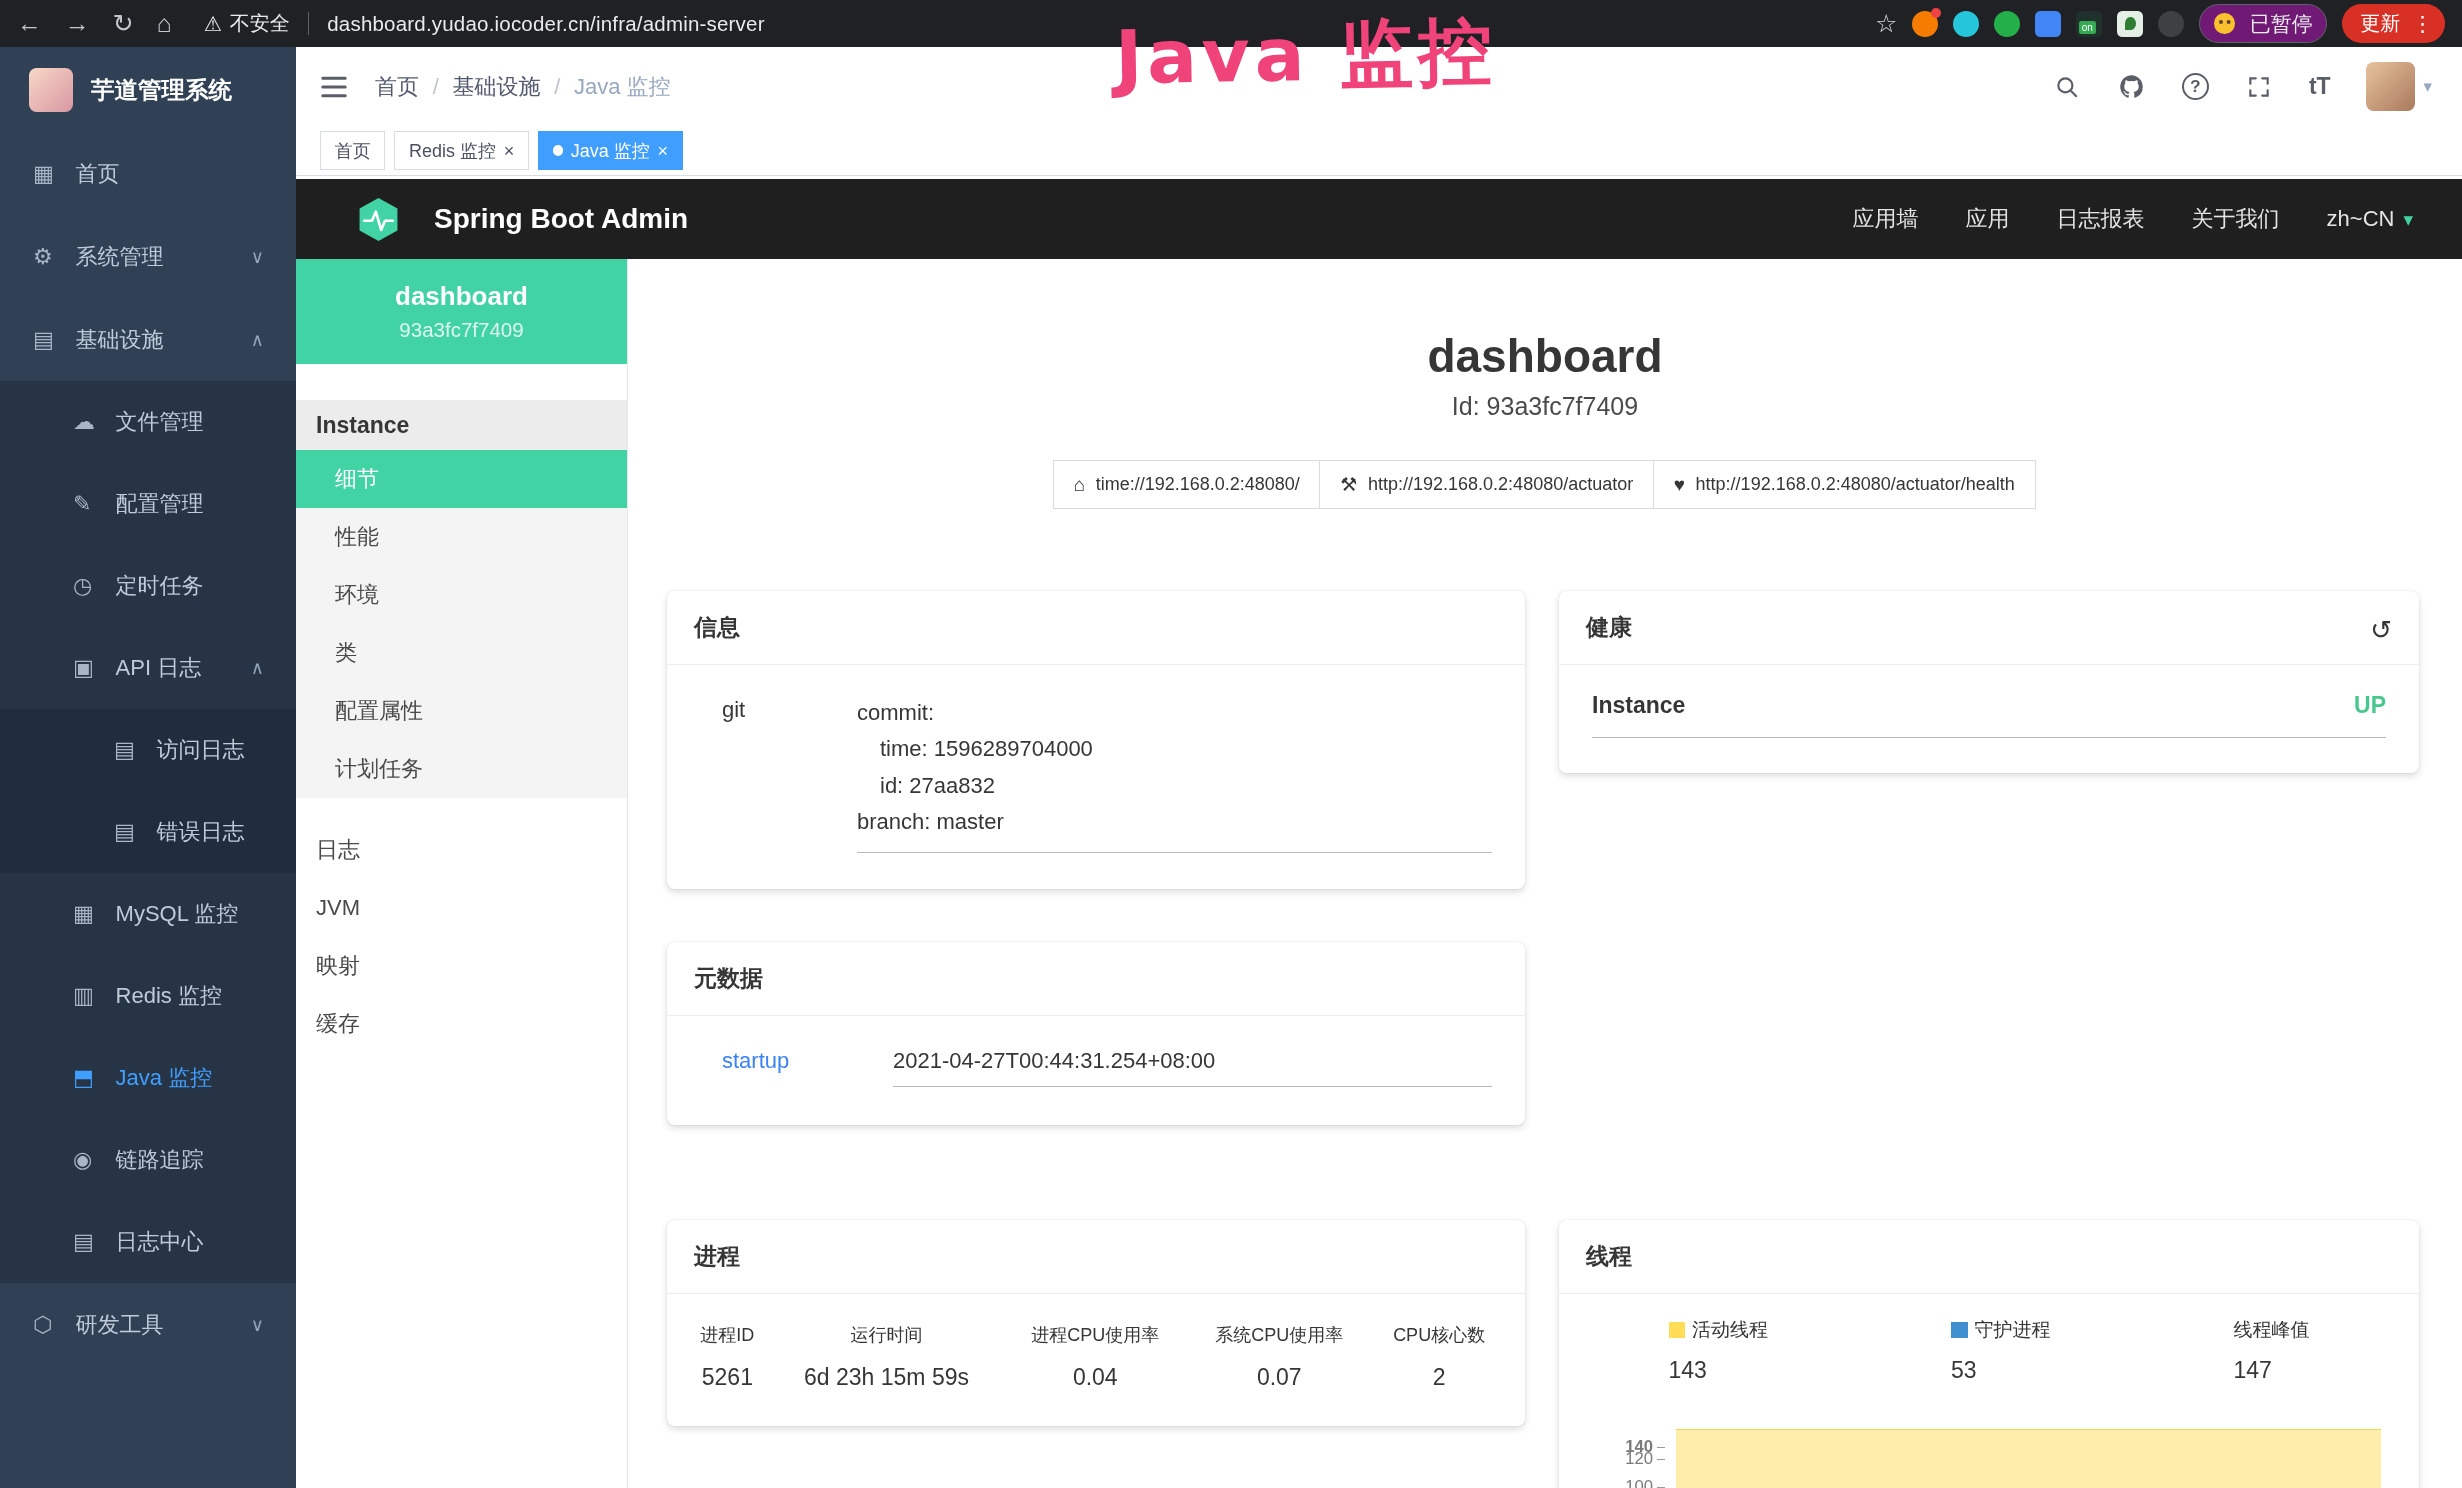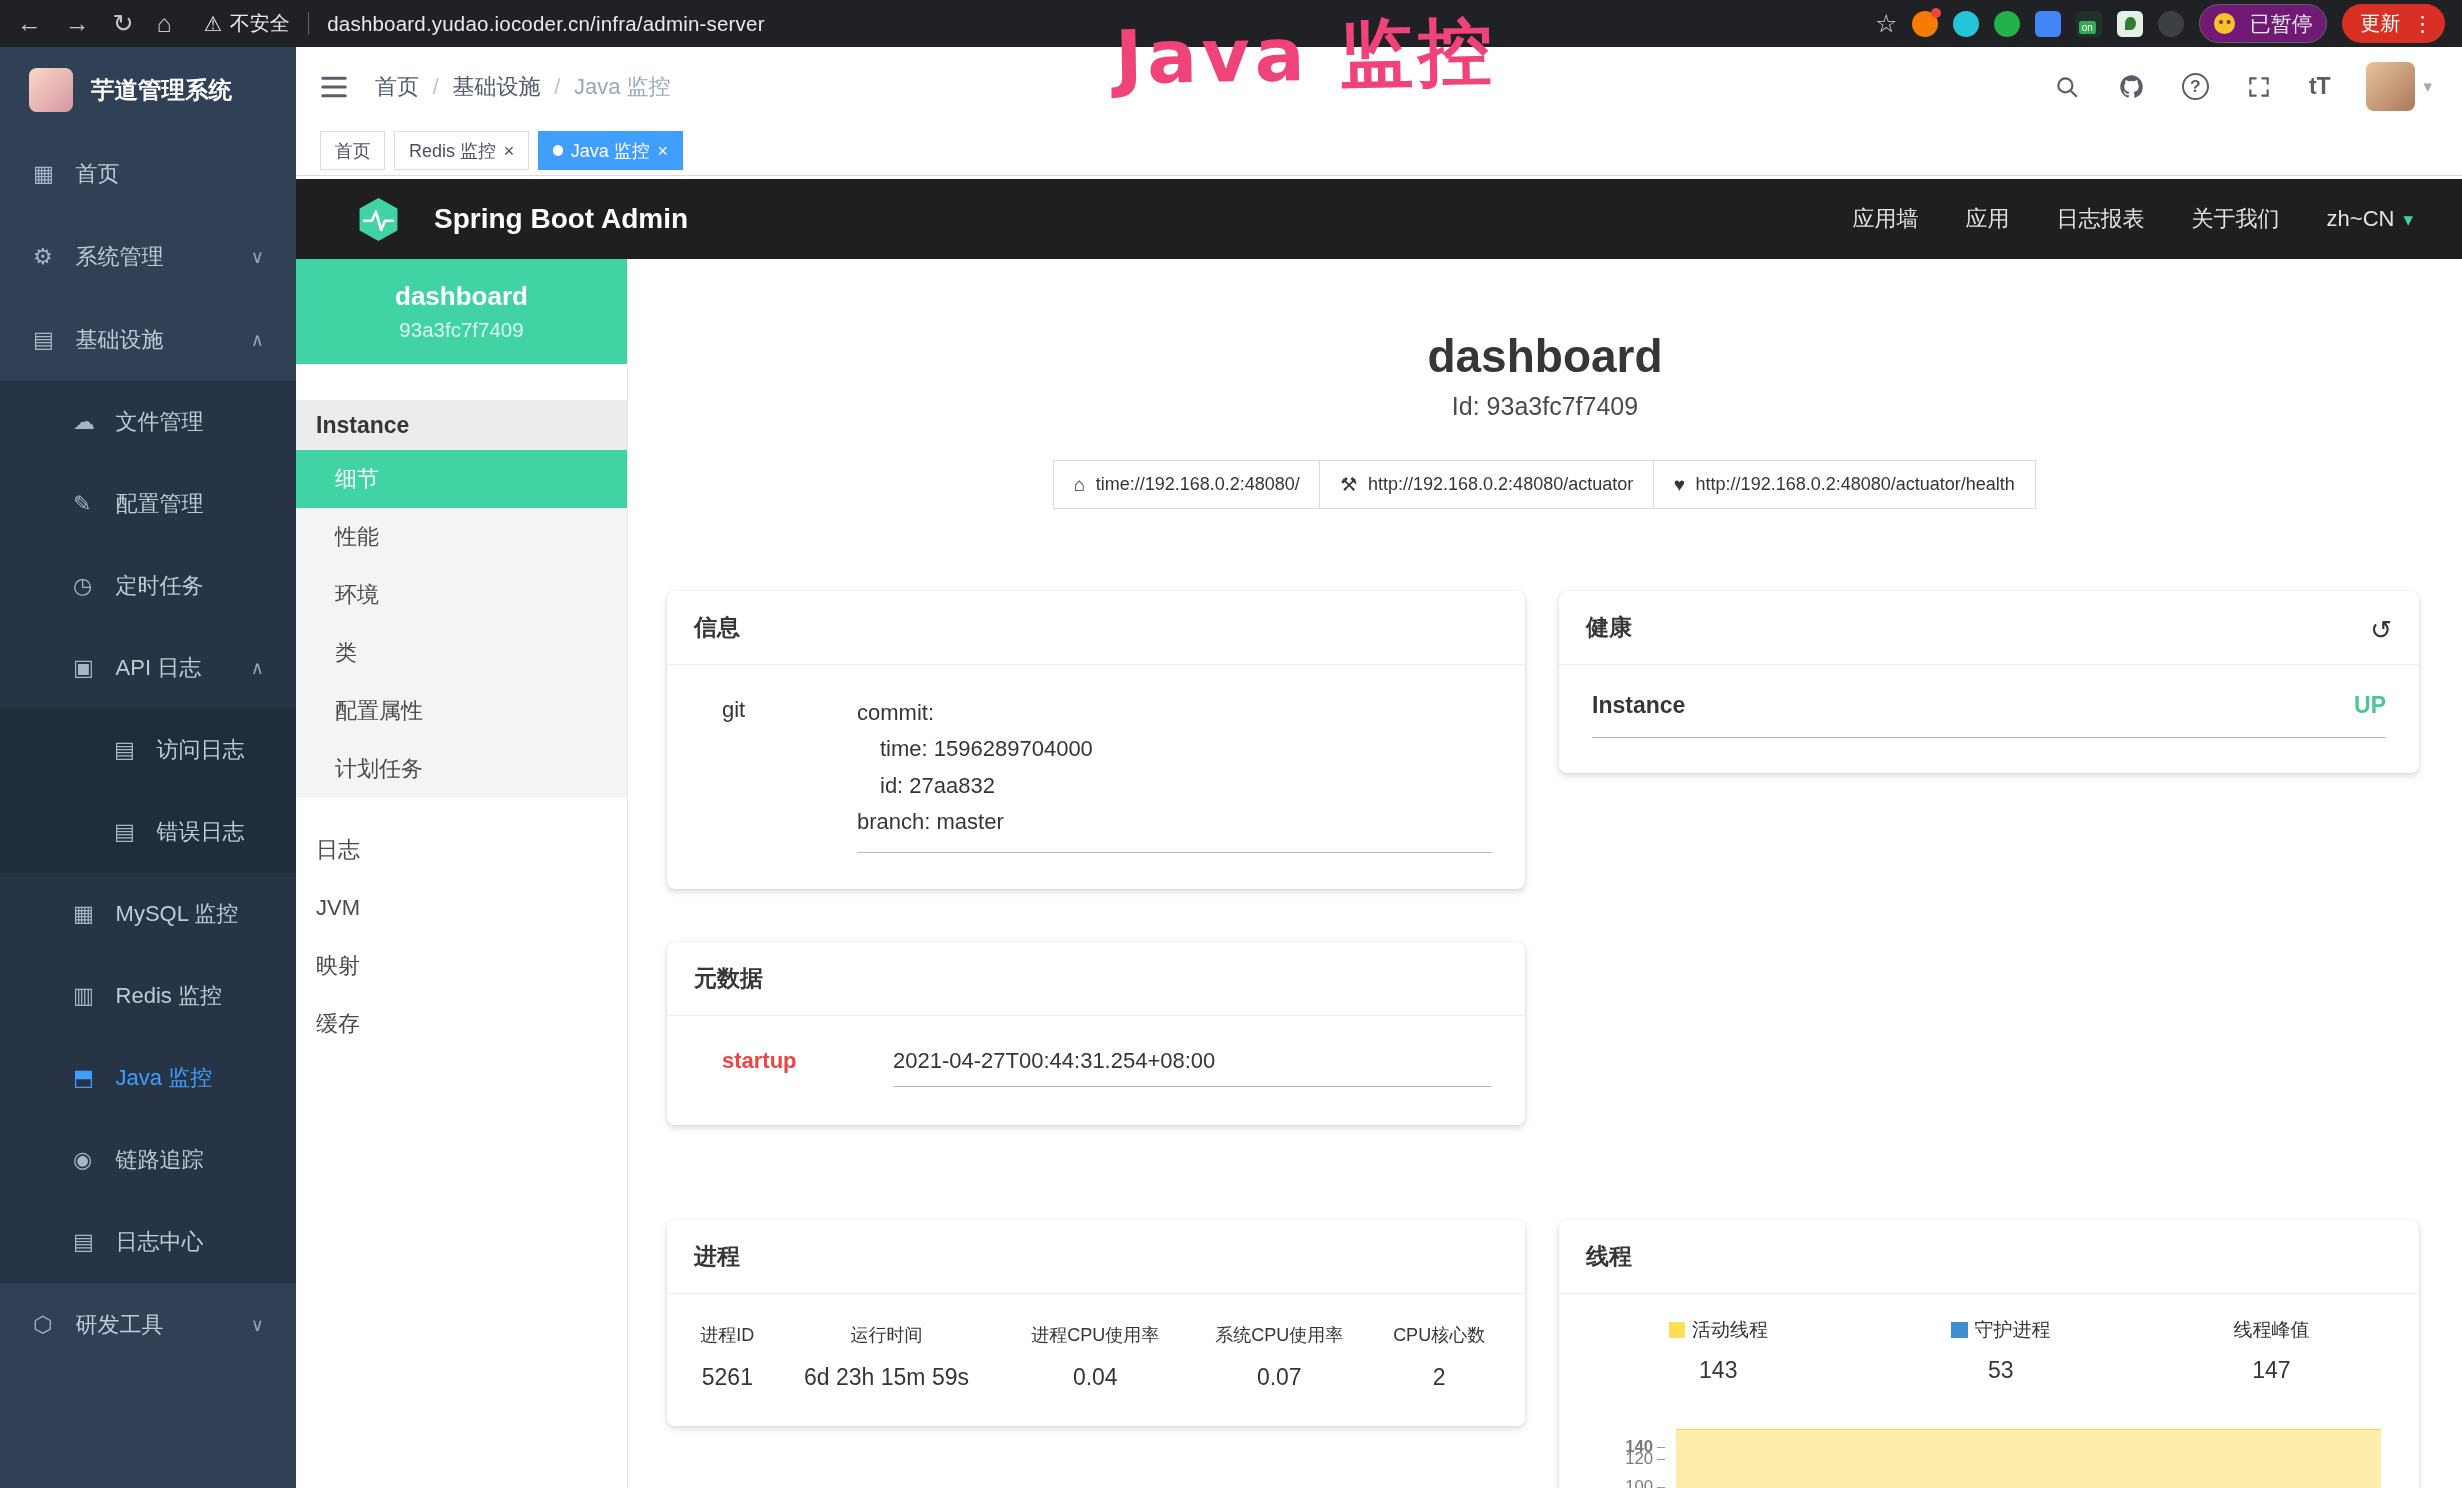--- a/index.html
+++ b/index.html
@@ -122,7 +122,7 @@
   .health-status{font-size:23px;font-weight:bold;color:#48c78e;text-align:center;}
 
   .metadata-body{display:flex;padding:32px 33px 38px 55px;}
-  .meta-key{width:171px;font-size:22px;color:#ef4444;font-weight:bold;}
+  .meta-key{width:171px;font-size:22px;color:#3b82f6;}
   .meta-val{flex:1;font-size:22px;color:#363636;padding-bottom:12px;border-bottom:1.5px solid #b9b9b9;}
 
   .process-body{padding:23px 18px 32px;}

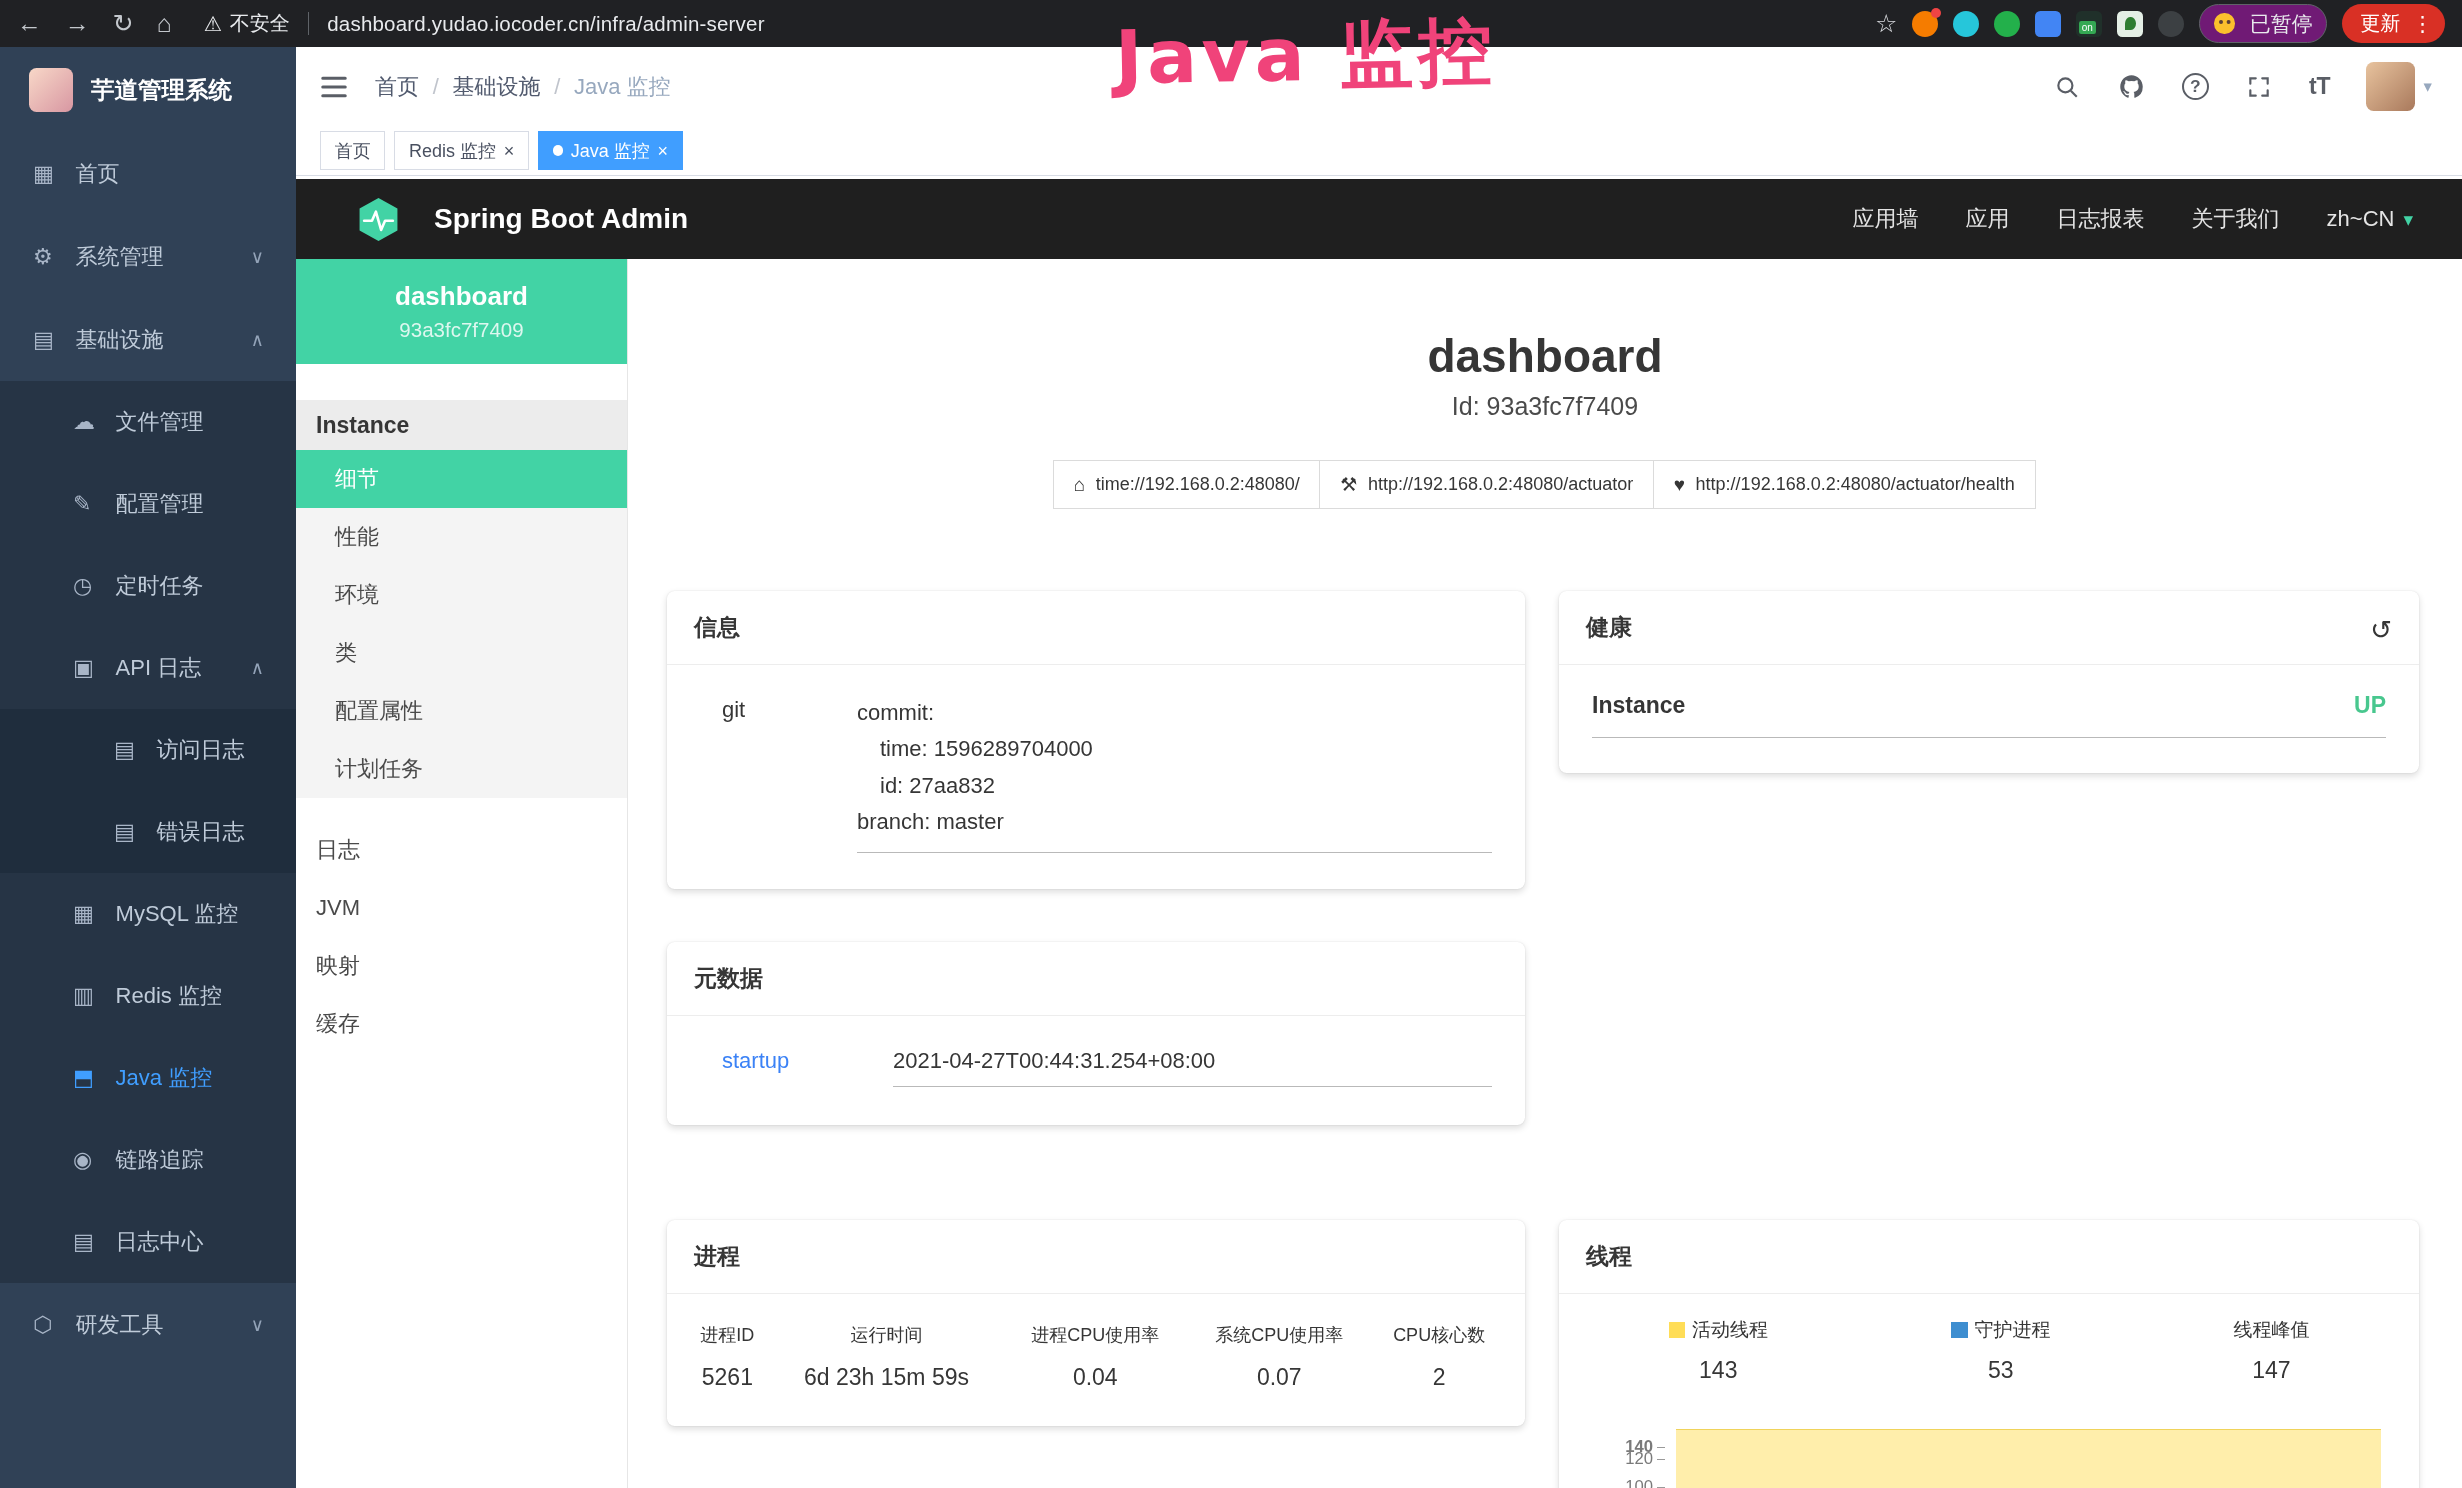--- a/index.html
+++ b/index.html
@@ -132,7 +132,7 @@
 
   .threads-body{padding:23px 18px 0;}
   .legend{display:flex;justify-content:space-around;}
-  .legend-item{display:flex;flex-direction:column;align-items:center;gap:13.7px;}
+  .legend-item{display:flex;flex-direction:column;align-items:flex-start;gap:13.7px;}
   .legend-top{display:flex;align-items:center;gap:6.8px;font-size:19px;color:#363636;white-space:nowrap;}
   .swatch{width:16.7px;height:16.7px;display:inline-block;flex:none;}
   .swatch.yellow{background:#ffdd57;}

